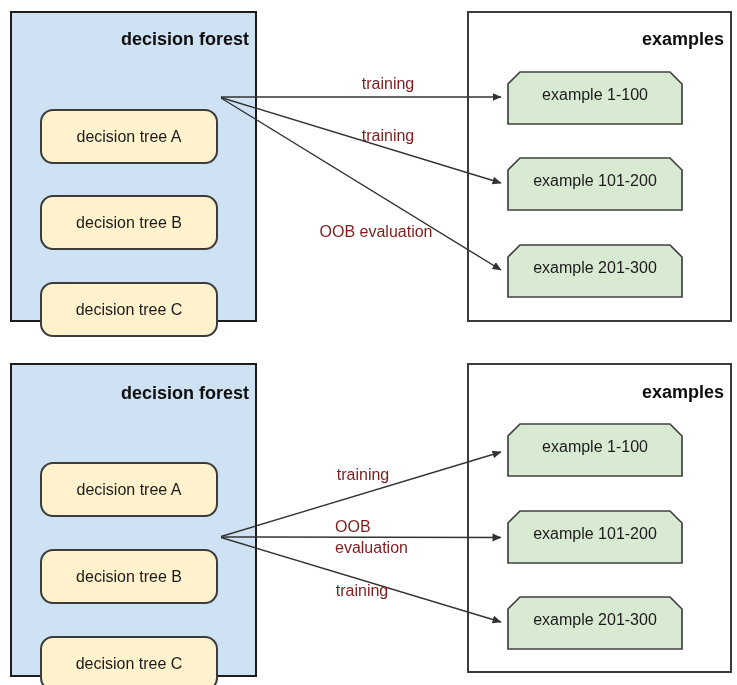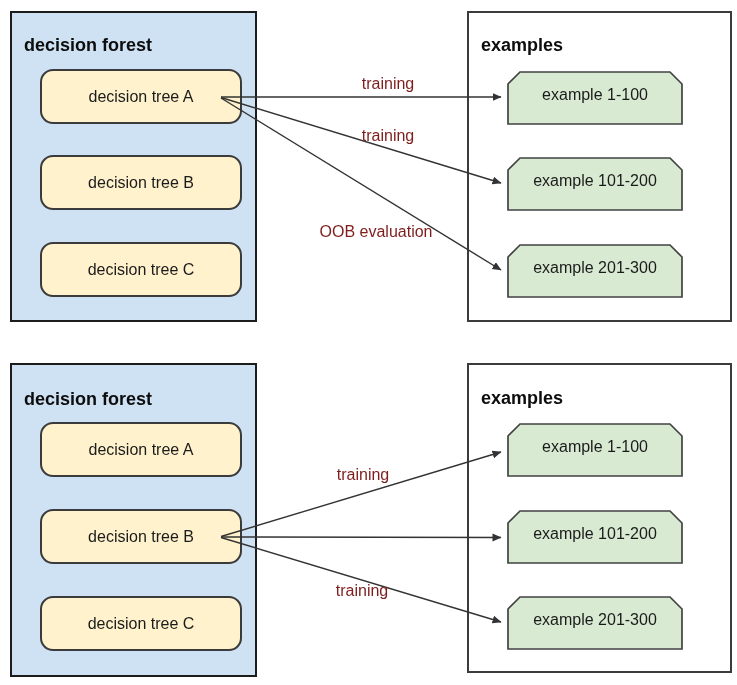--- a/index.html
+++ b/index.html
@@ -26,9 +26,9 @@
     border: 2px solid #3b3b3b;
   }
   .panel-title {
-    margin: 12px;
+    margin: 6px;
     padding-top: 10px;
-    text-align: left;
+    text-align: right;
     font-size: 18px;
     font-weight: bold;
     color: #0d0d0d;

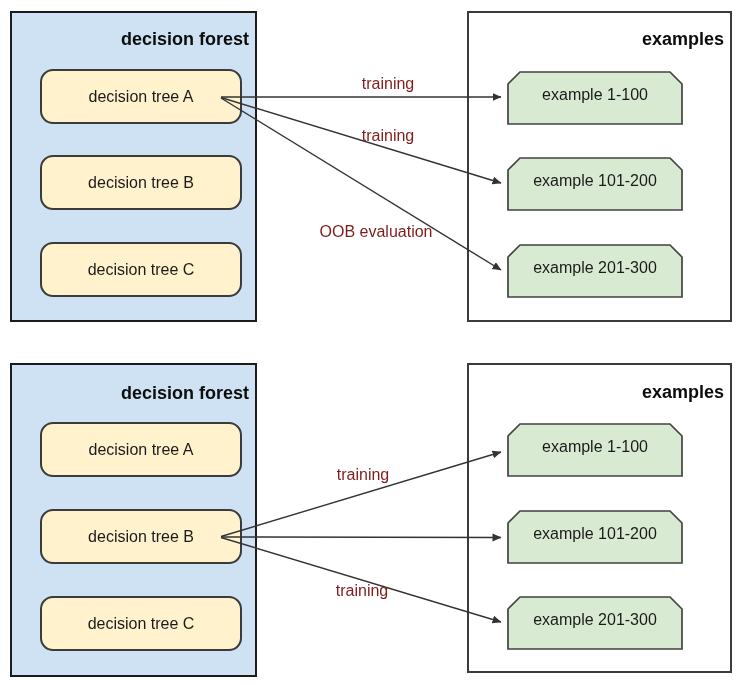--- a/index.html
+++ b/index.html
@@ -36,13 +36,14 @@
   .tree-node {
     position: absolute;
     box-sizing: border-box;
-    width: 202px; height: 55px;
+    width: 178px; height: 55px;
     background: #fff2cc;
     border: 2px solid #3b3b3b;
     border-radius: 13px;
     display: flex; align-items: center; justify-content: center;
     font-size: 16px;
     z-index: 1;
+    margin-top: 40px;
   }
   .example-node {
     position: absolute;

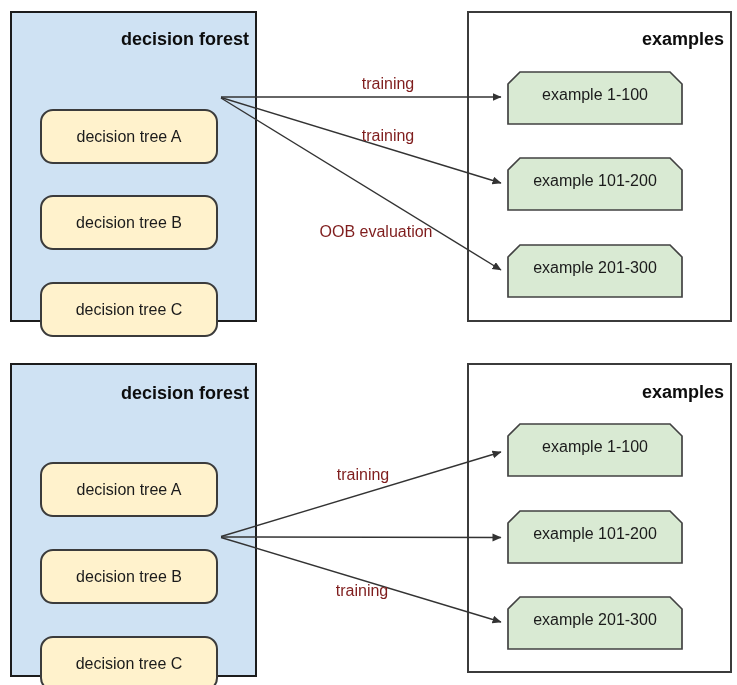--- a/index.html
+++ b/index.html
@@ -176,6 +176,8 @@
   <span class="arrow-label centered" style="left:376px; top:222px;">OOB evaluation</span>
 
   <span class="arrow-label centered" style="left:363px; top:465px;">training</span>
+  <span class="arrow-label two-line" style="left:335px; top:516px;">OOB
+evaluation</span>
   <span class="arrow-label centered" style="left:362px; top:581px;">training</span>
 
 </div>

